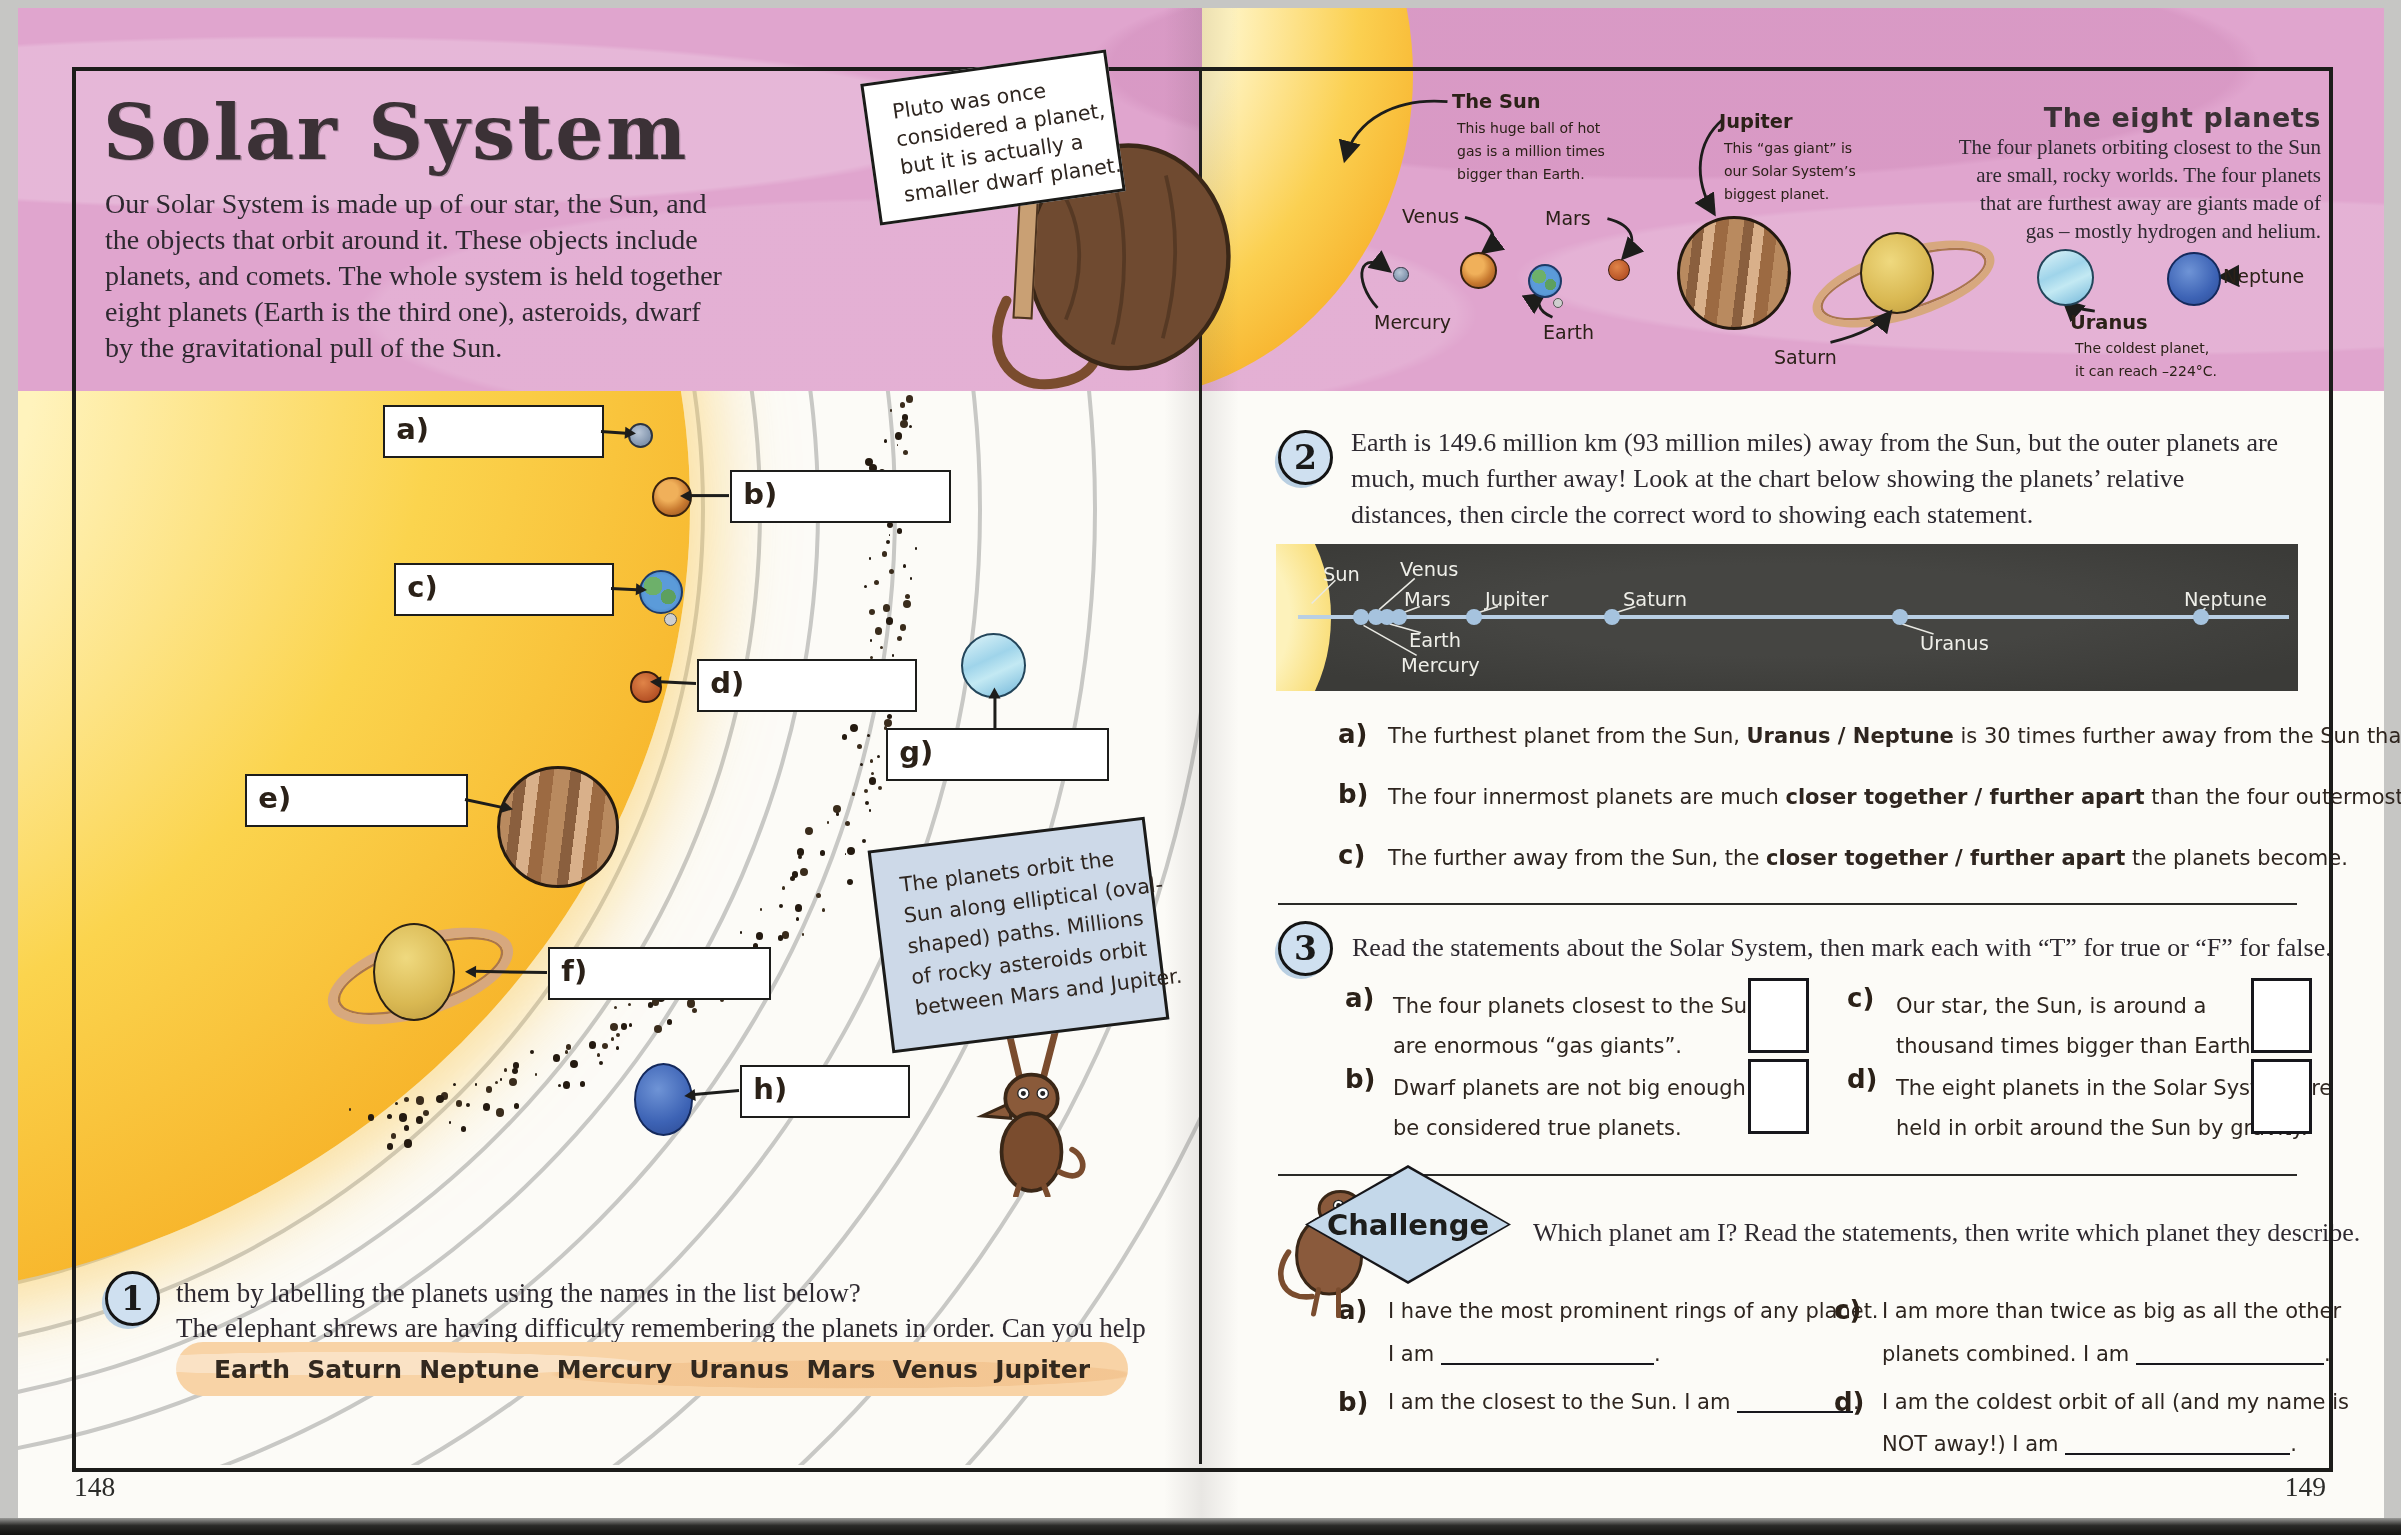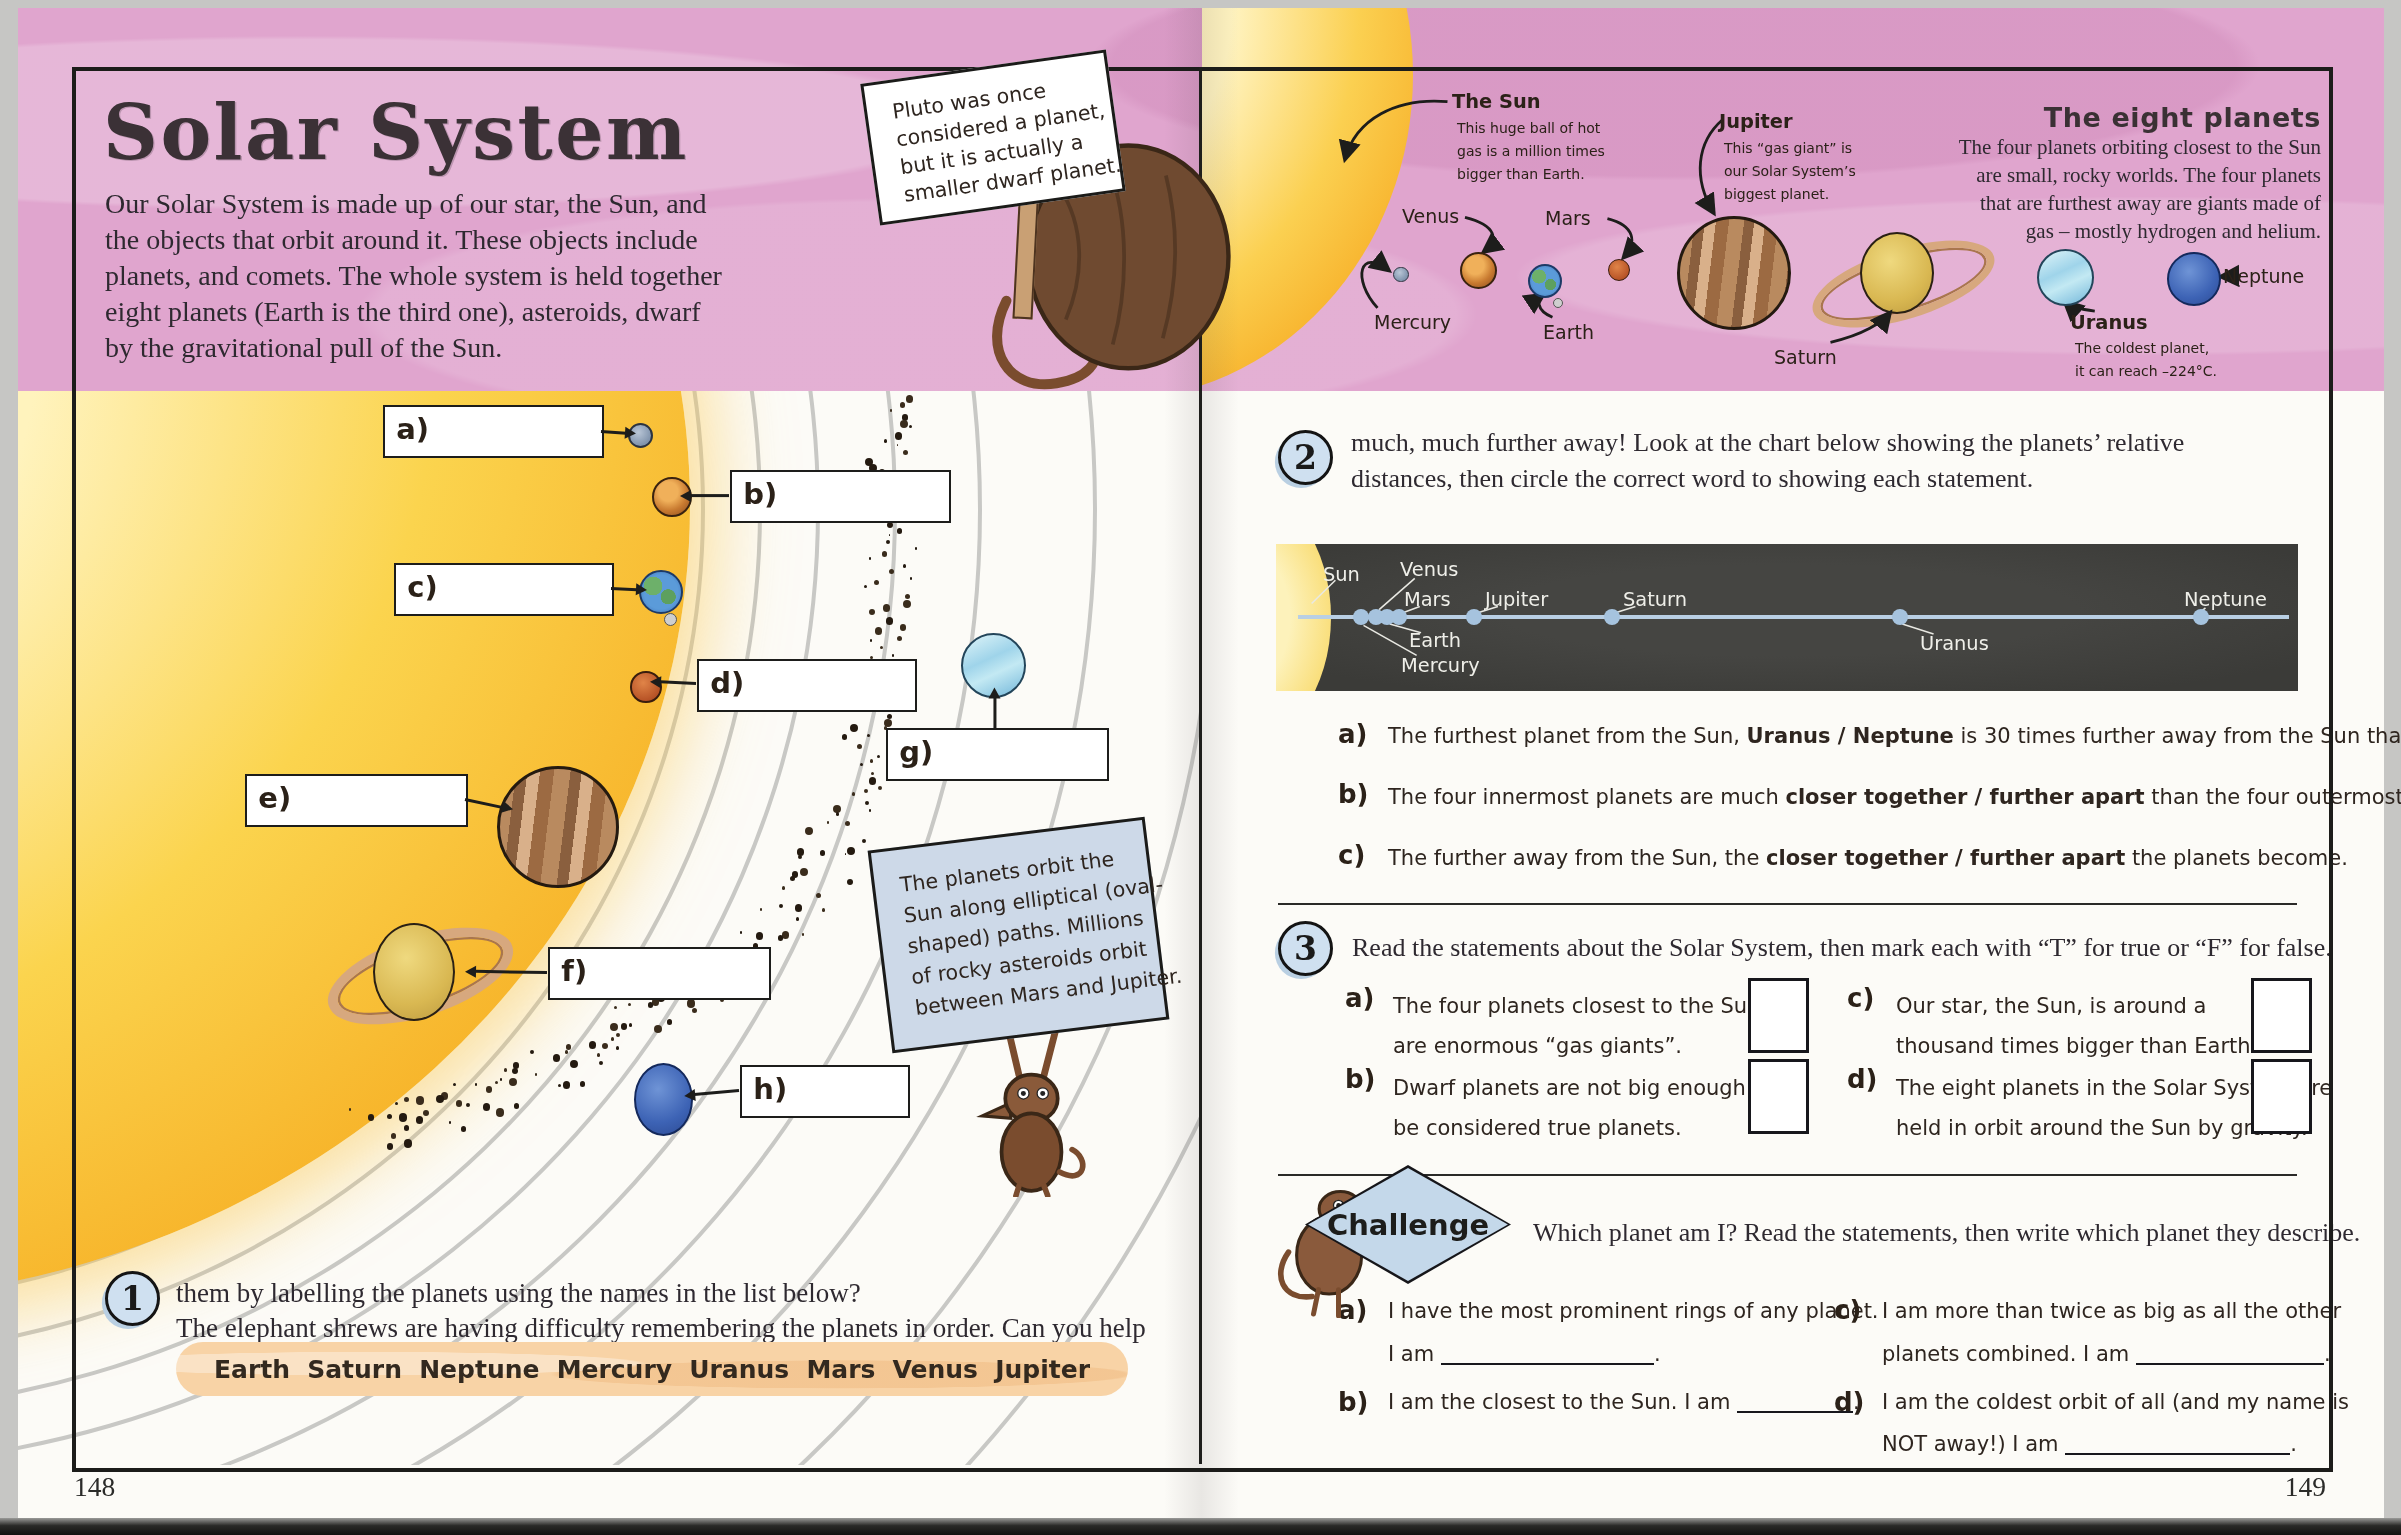--- a/index.html
+++ b/index.html
@@ -433,6 +433,7 @@
         <span>2</span>
       </div>
     <div class="abs serif" style="left:149px;top:34px;font-size:26px;line-height:36px;">
+      <div class="nowrap">Earth is 149.6 million km (93 million miles) away from the Sun, but the outer planets are</div>
       <div class="nowrap">much, much further away! Look at the chart below showing the planets’ relative</div>
       <div class="nowrap">distances, then circle the correct word to showing each statement.</div>
     </div>

